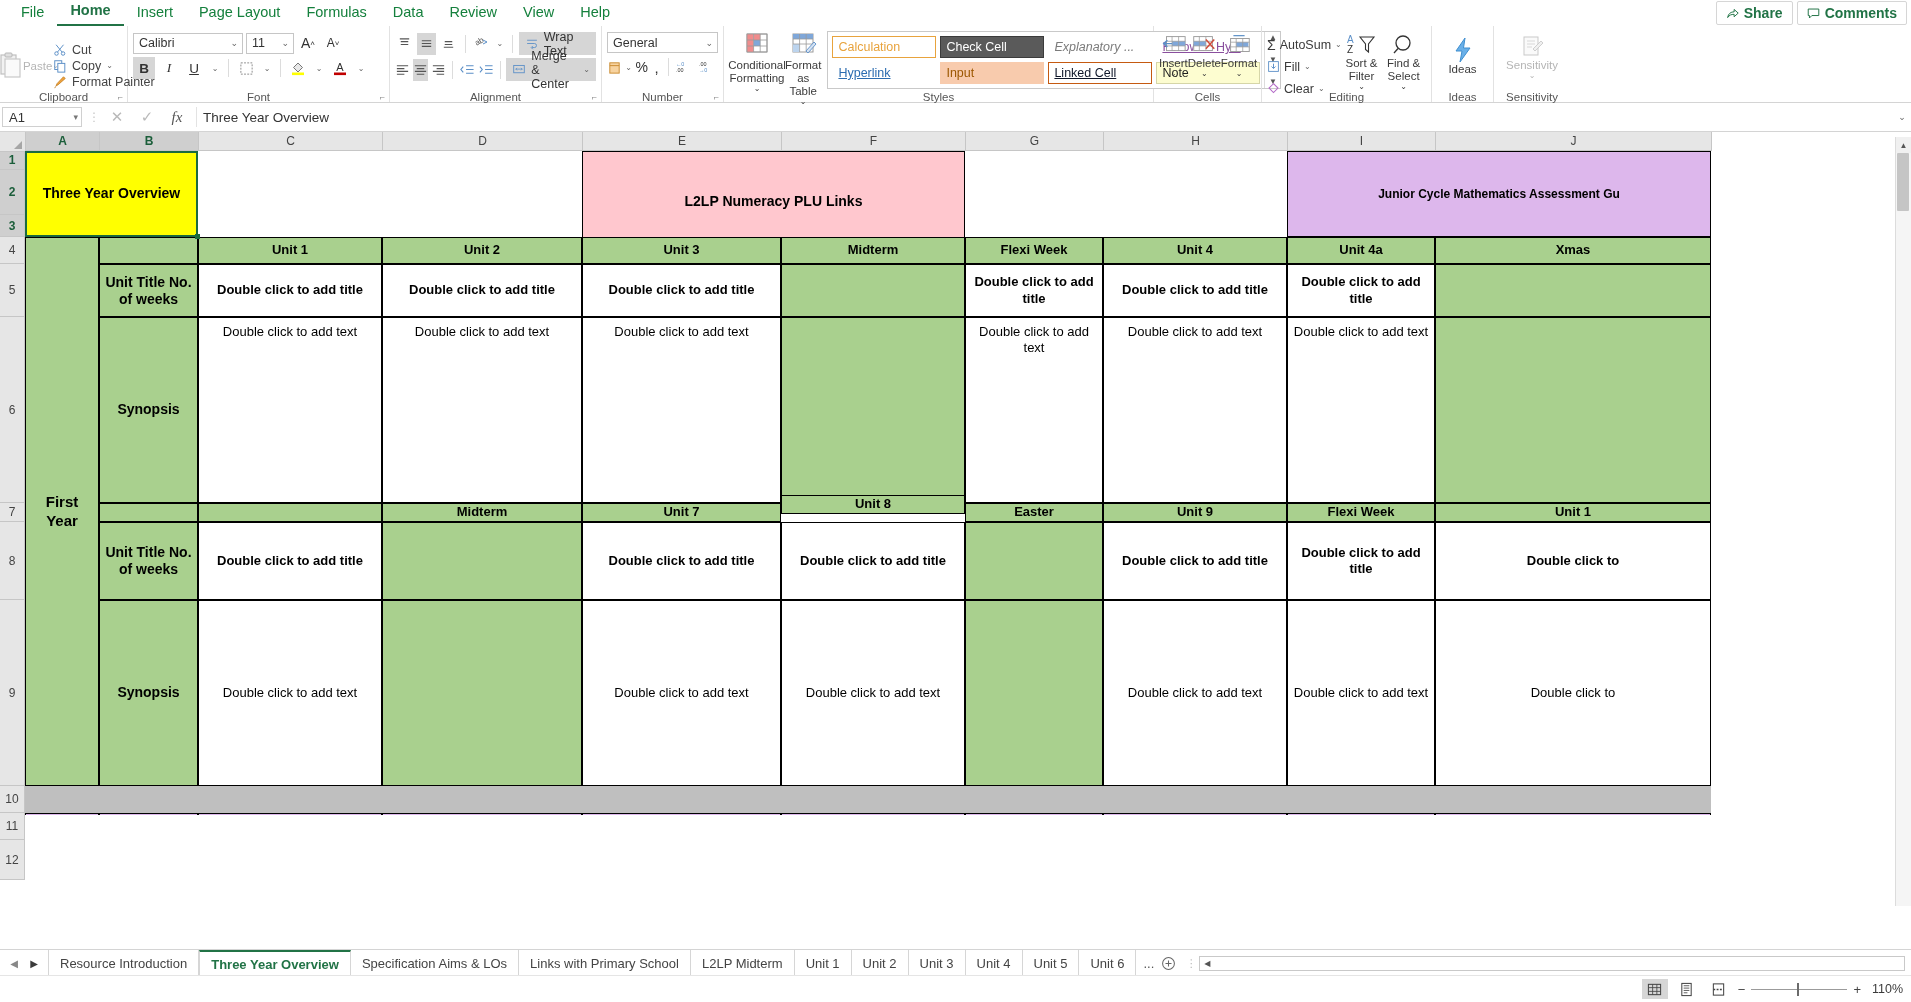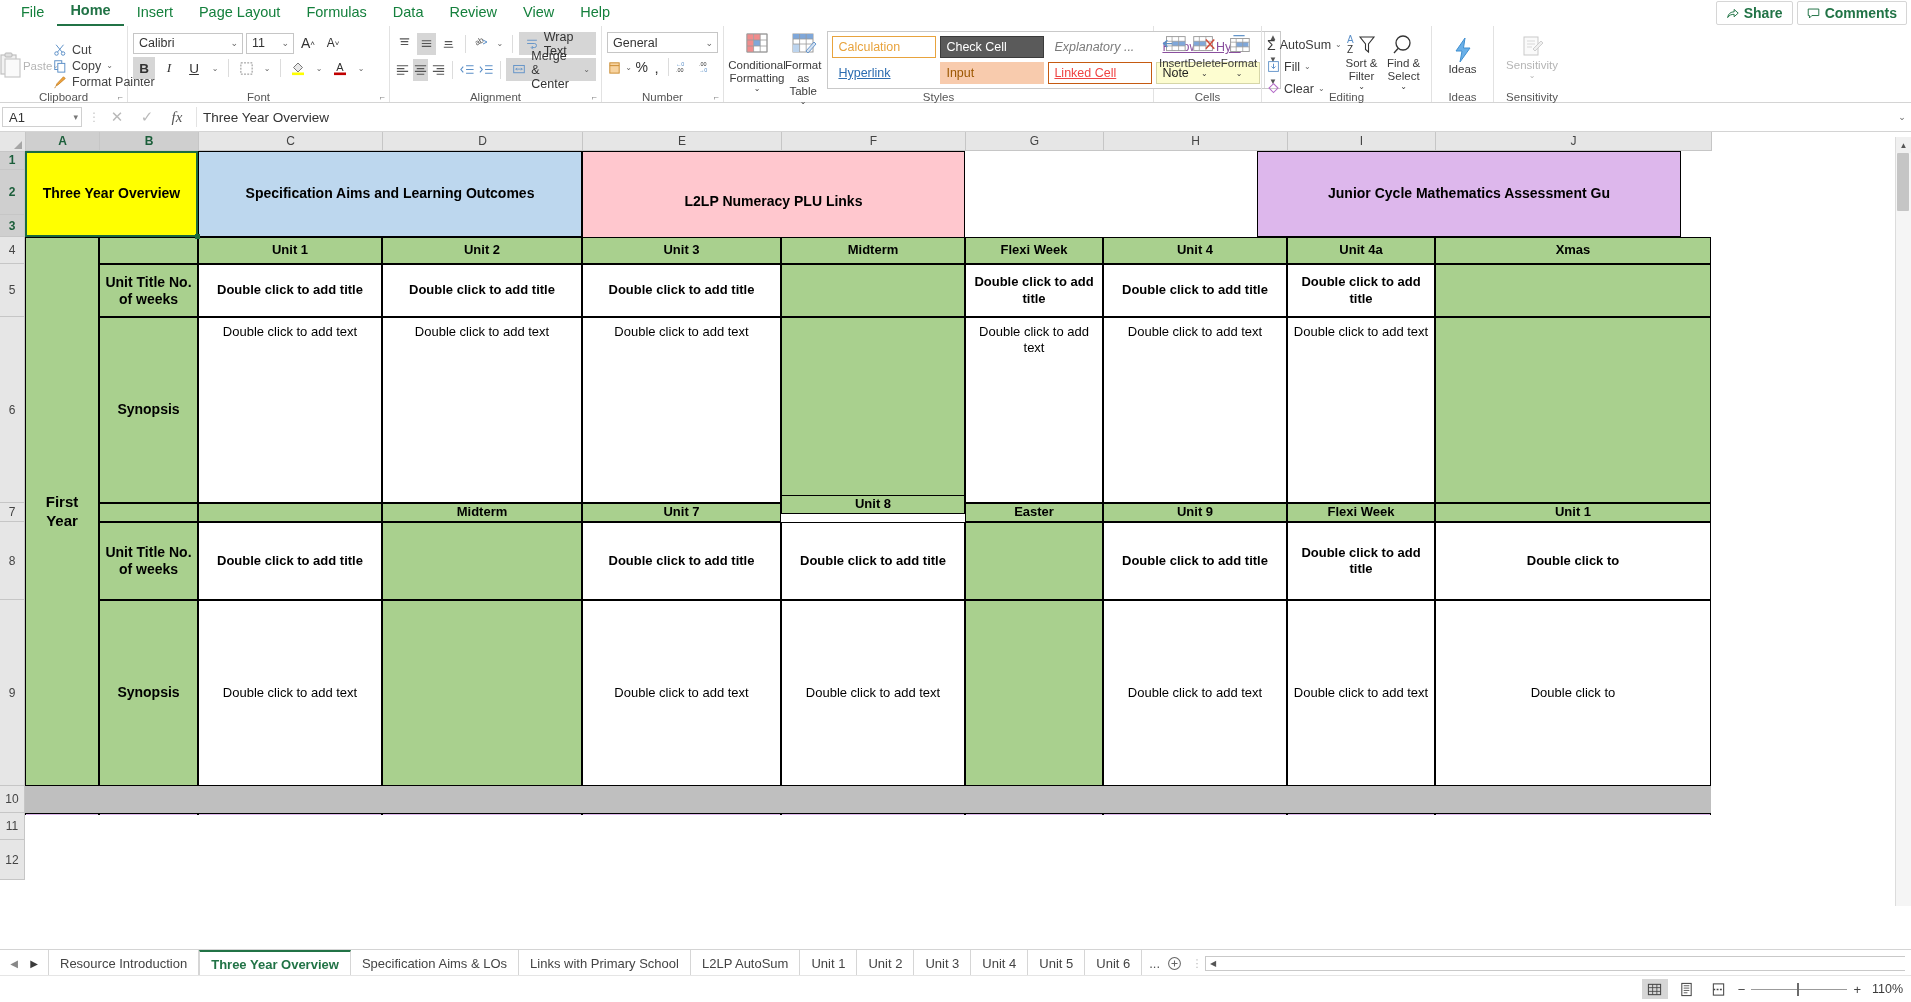--- a/index.html
+++ b/index.html
@@ -466,7 +466,7 @@
               <div class="cs" style="color: rgb(156, 87, 0); background: rgb(248, 203, 173); border: 1px solid rgb(248, 203, 173);">
                 <span>Input</span>
               </div>
-              <div class="cs" style="color: #ef4444; background: rgb(255, 255, 255); border: 1px solid rgb(197, 90, 17); text-decoration: underline;">
+              <div class="cs" style="color: #0f172a; background: rgb(255, 255, 255); border: 1px solid rgb(197, 90, 17); text-decoration: underline;">
                 <span>Linked Cell</span>
               </div>
               <div class="cs" style="color: rgb(31, 31, 31); background: rgb(253, 253, 208); border: 1px solid rgb(214, 214, 168);">

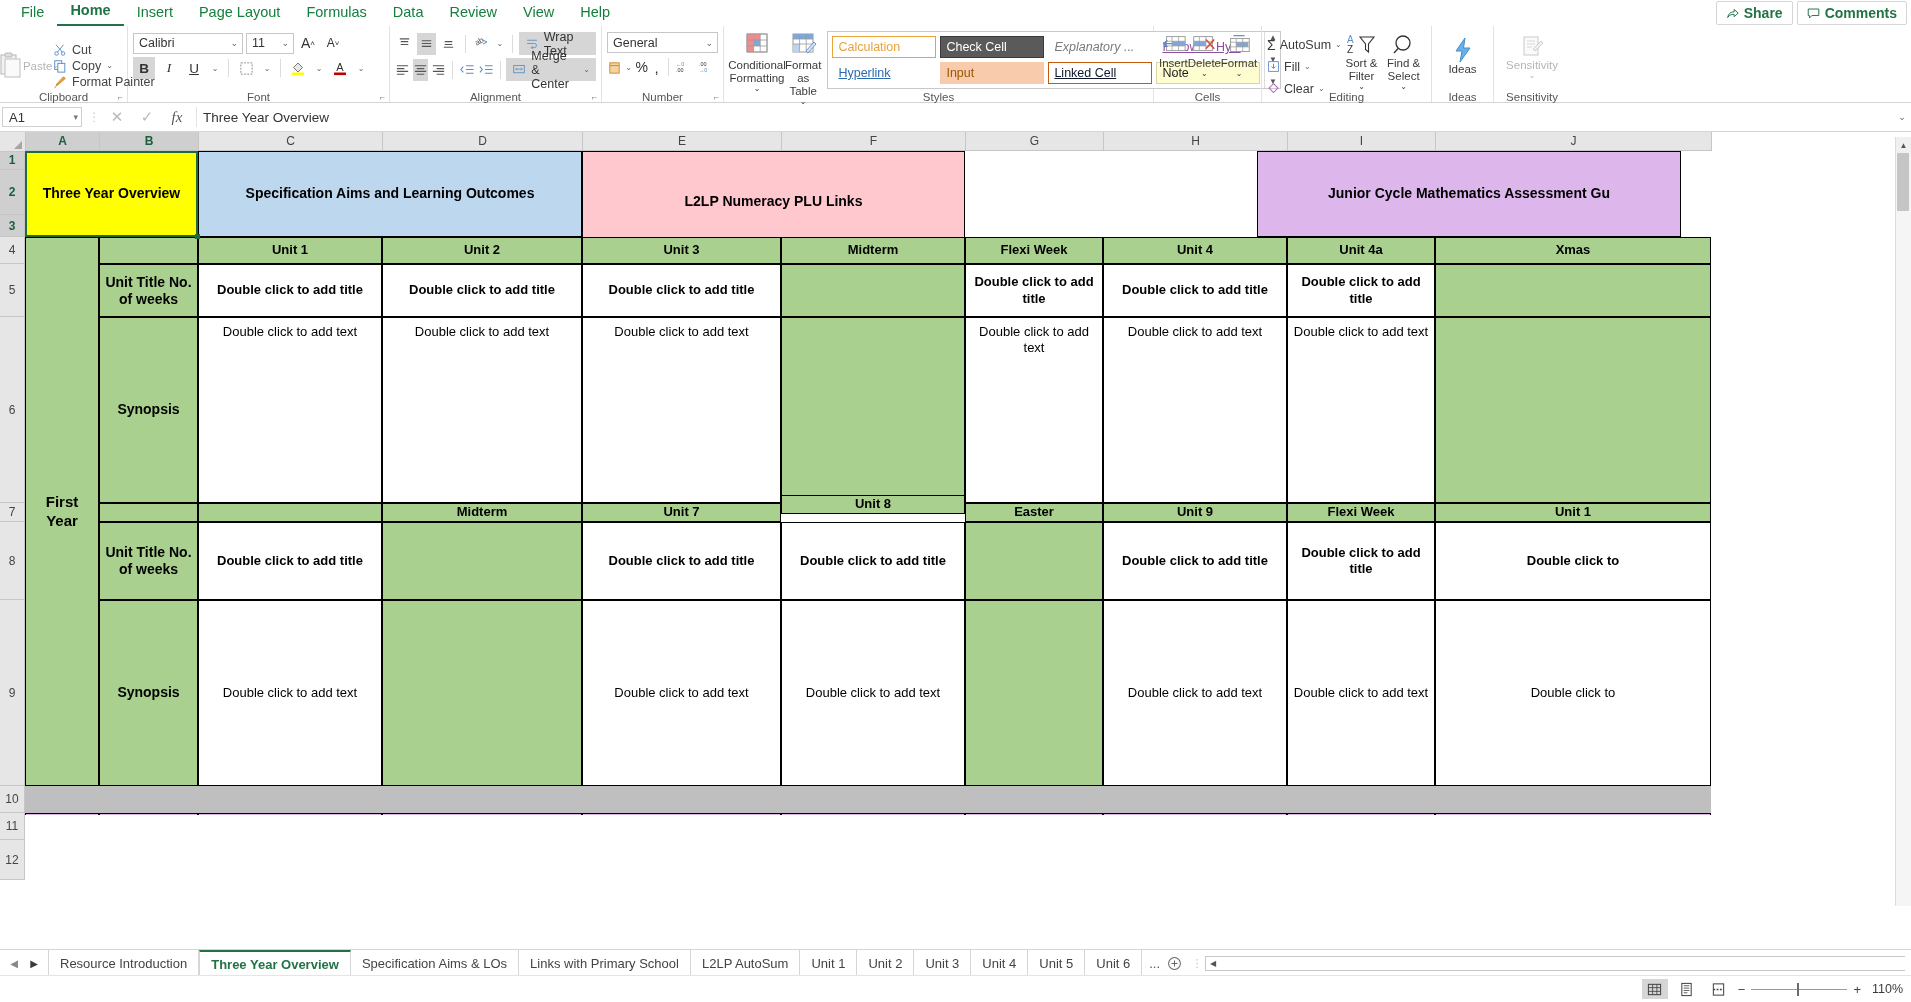--- a/index.html
+++ b/index.html
@@ -658,9 +658,6 @@
           <div class="cell b" style="left: 0px; top: 0px; width: 173px; height: 86px; background: rgb(255, 255, 0); font-size: 14px; border: 1px solid rgb(0, 0, 0);">
             <span>Three Year Overview</span>
           </div>
-          <div class="cell b" style="left: 173px; top: 0px; width: 384px; height: 86px; background: rgb(189, 215, 238); font-size: 14px; border: 1px solid rgb(0, 0, 0);">
-            <span>Specification Aims and Learning Outcomes</span>
-          </div>
           <div class="cell b" style="left: 557px; top: 0px; width: 383px; height: 102px; background: rgb(255, 199, 206); font-size: 14px; border: 1px solid rgb(0, 0, 0);">
             <span>L2LP Numeracy PLU Links</span>
           </div>

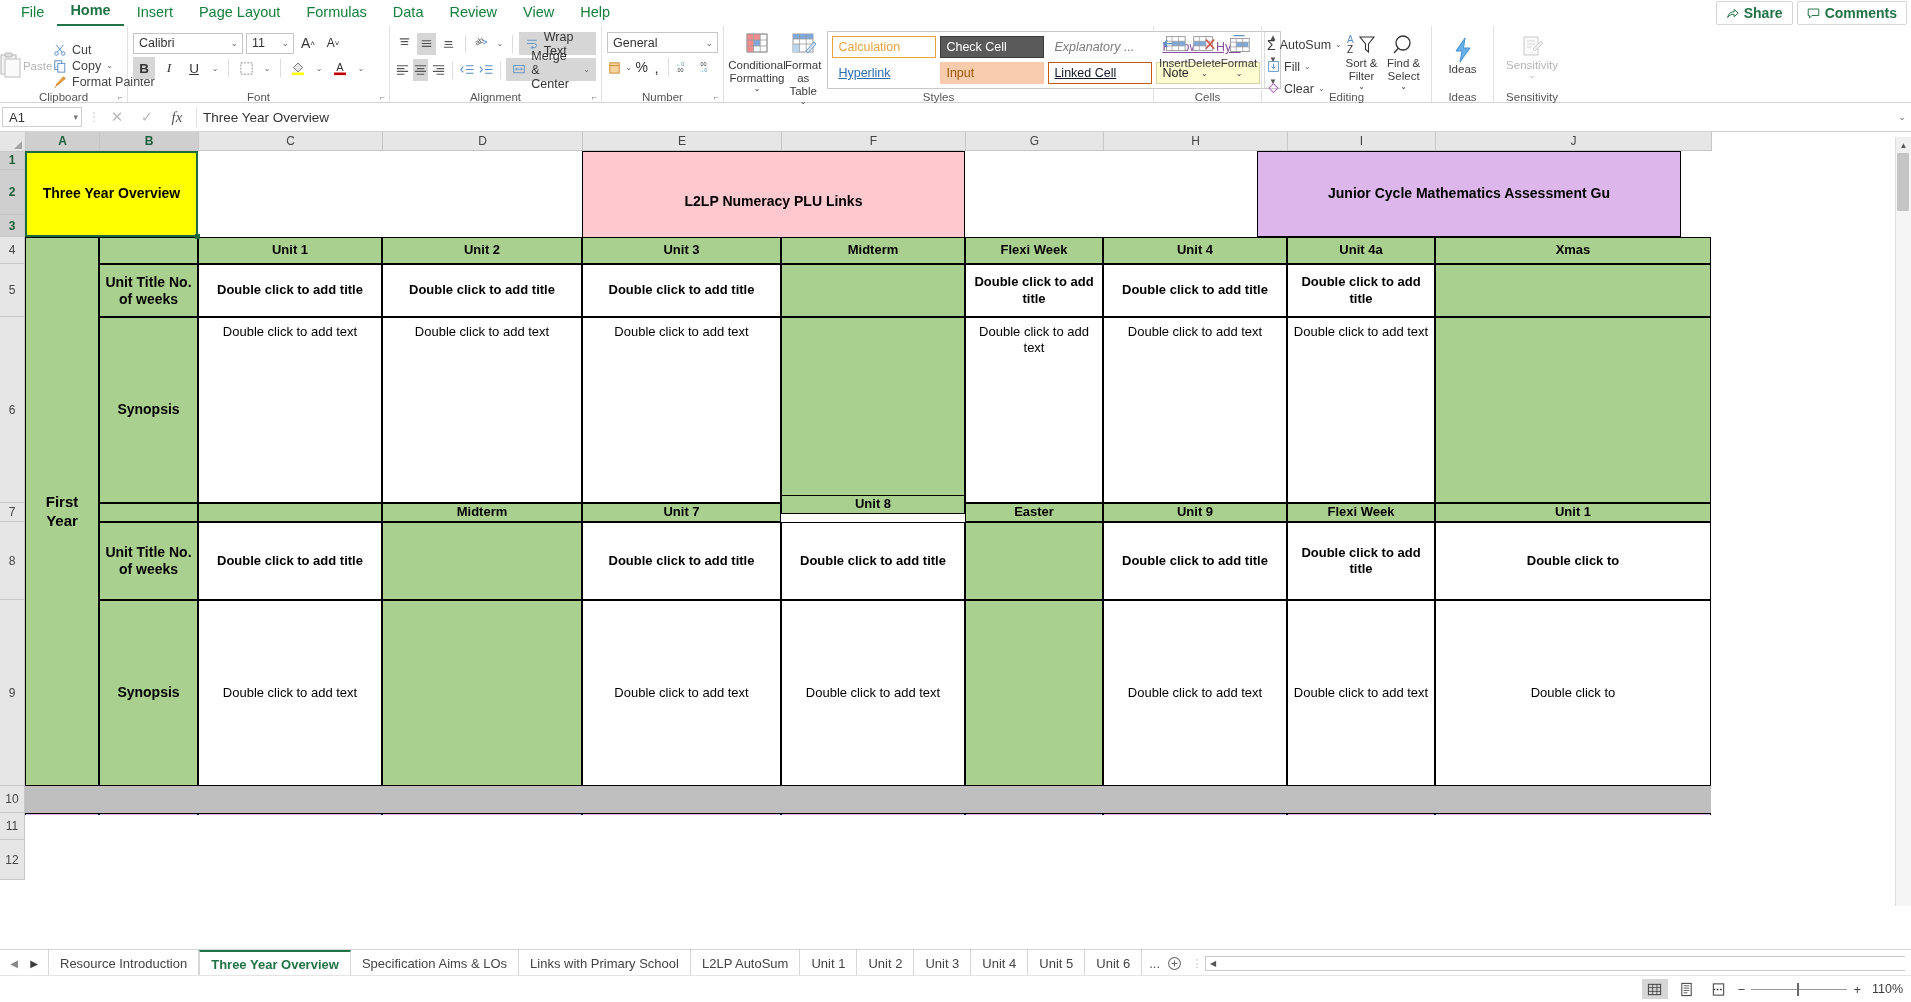--- a/index.html
+++ b/index.html
@@ -661,7 +661,7 @@
           <div class="cell b" style="left: 557px; top: 0px; width: 383px; height: 102px; background: rgb(255, 199, 206); font-size: 14px; border: 1px solid rgb(0, 0, 0);">
             <span>L2LP Numeracy PLU Links</span>
           </div>
-          <div class="cell b" style="left: 1232px; top: 0px; width: 424px; height: 86px; background: rgb(221, 183, 236); font-size: 14px; border: 1px solid rgb(0, 0, 0);">
+          <div class="cell b" style="left: 1262px; top: 0px; width: 424px; height: 86px; background: rgb(221, 183, 236); font-size: 12px; border: 1px solid rgb(0, 0, 0);">
             <span>Junior Cycle Mathematics Assessment Gu</span>
           </div>
           <div class="cell b" style="left: 0px; top: 86px; width: 74px; height: 549px; background: rgb(169, 208, 142); font-size: 15px; border: 1px solid rgb(0, 0, 0); white-space: pre-line;"><span>First Year</span></div>

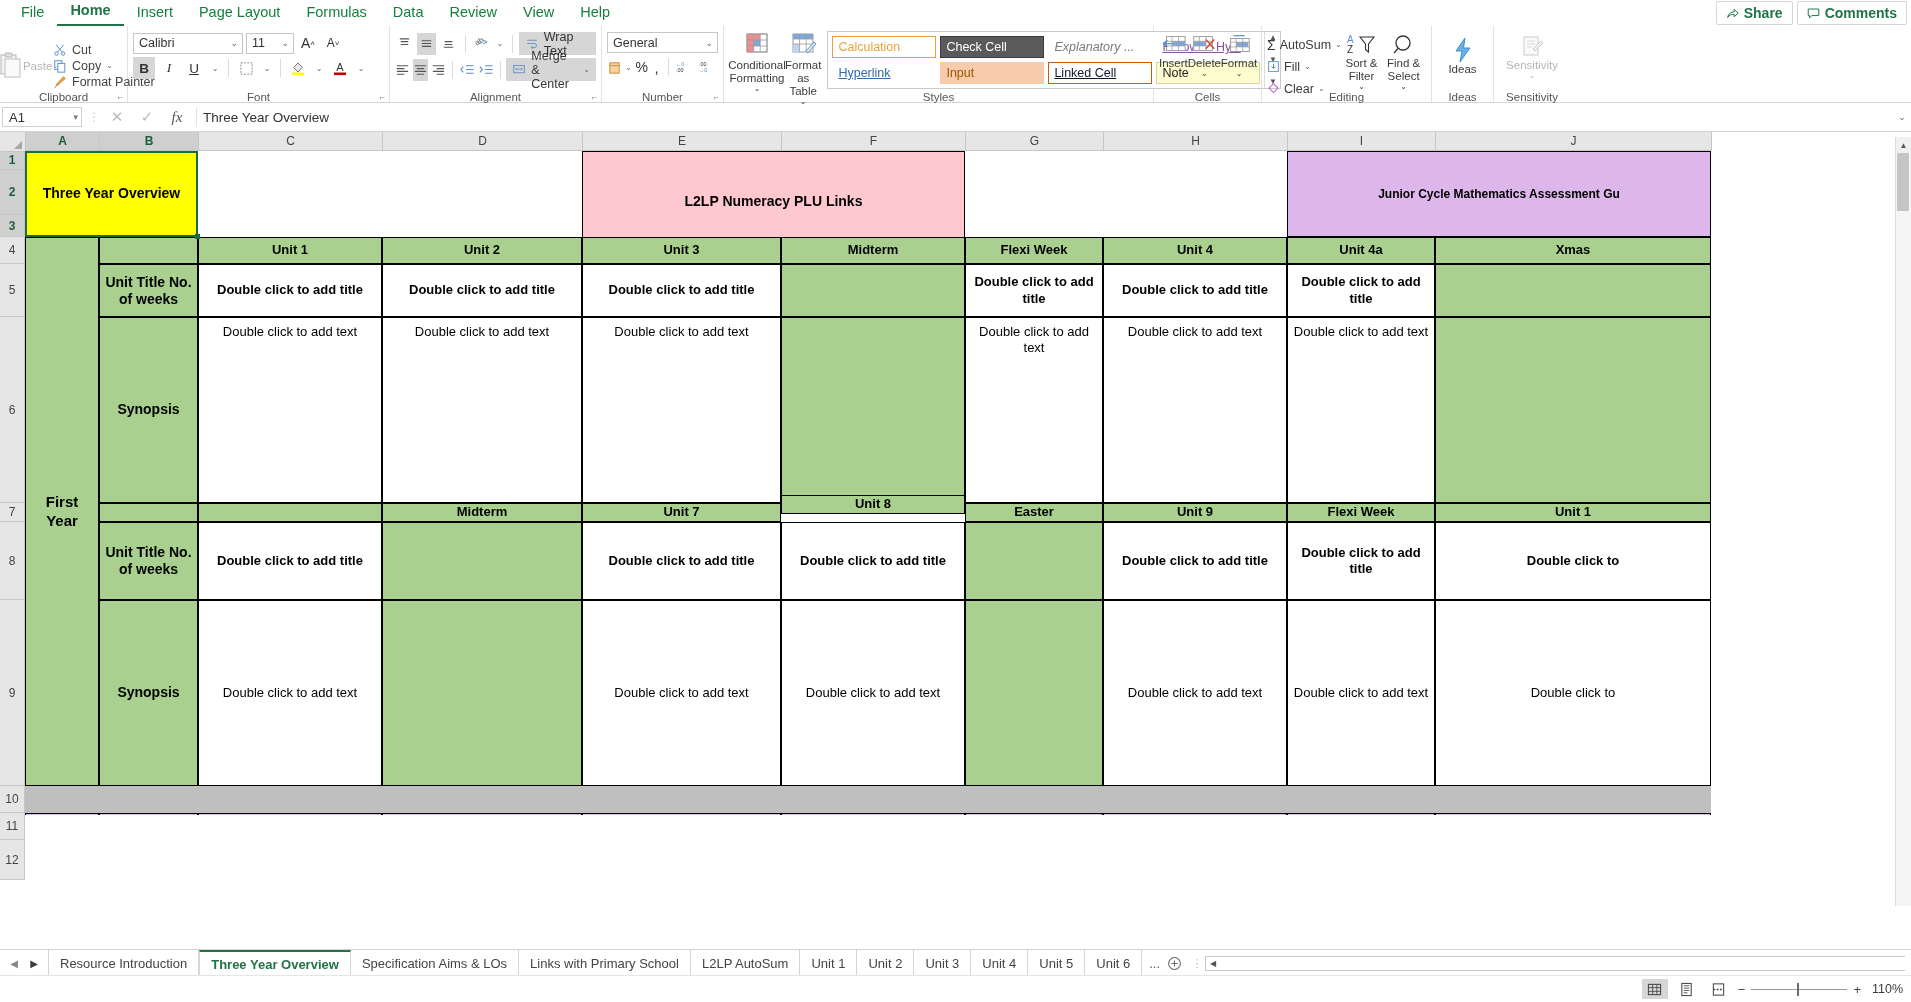--- a/index.html
+++ b/index.html
@@ -846,7 +846,7 @@
           <span>Links with Primary School</span>
         </div>
         <div class="stab">
-          <span>L2LP AutoSum</span>
+          <span>L2LP Midterm</span>
         </div>
         <div class="stab">
           <span>Unit 1</span>

